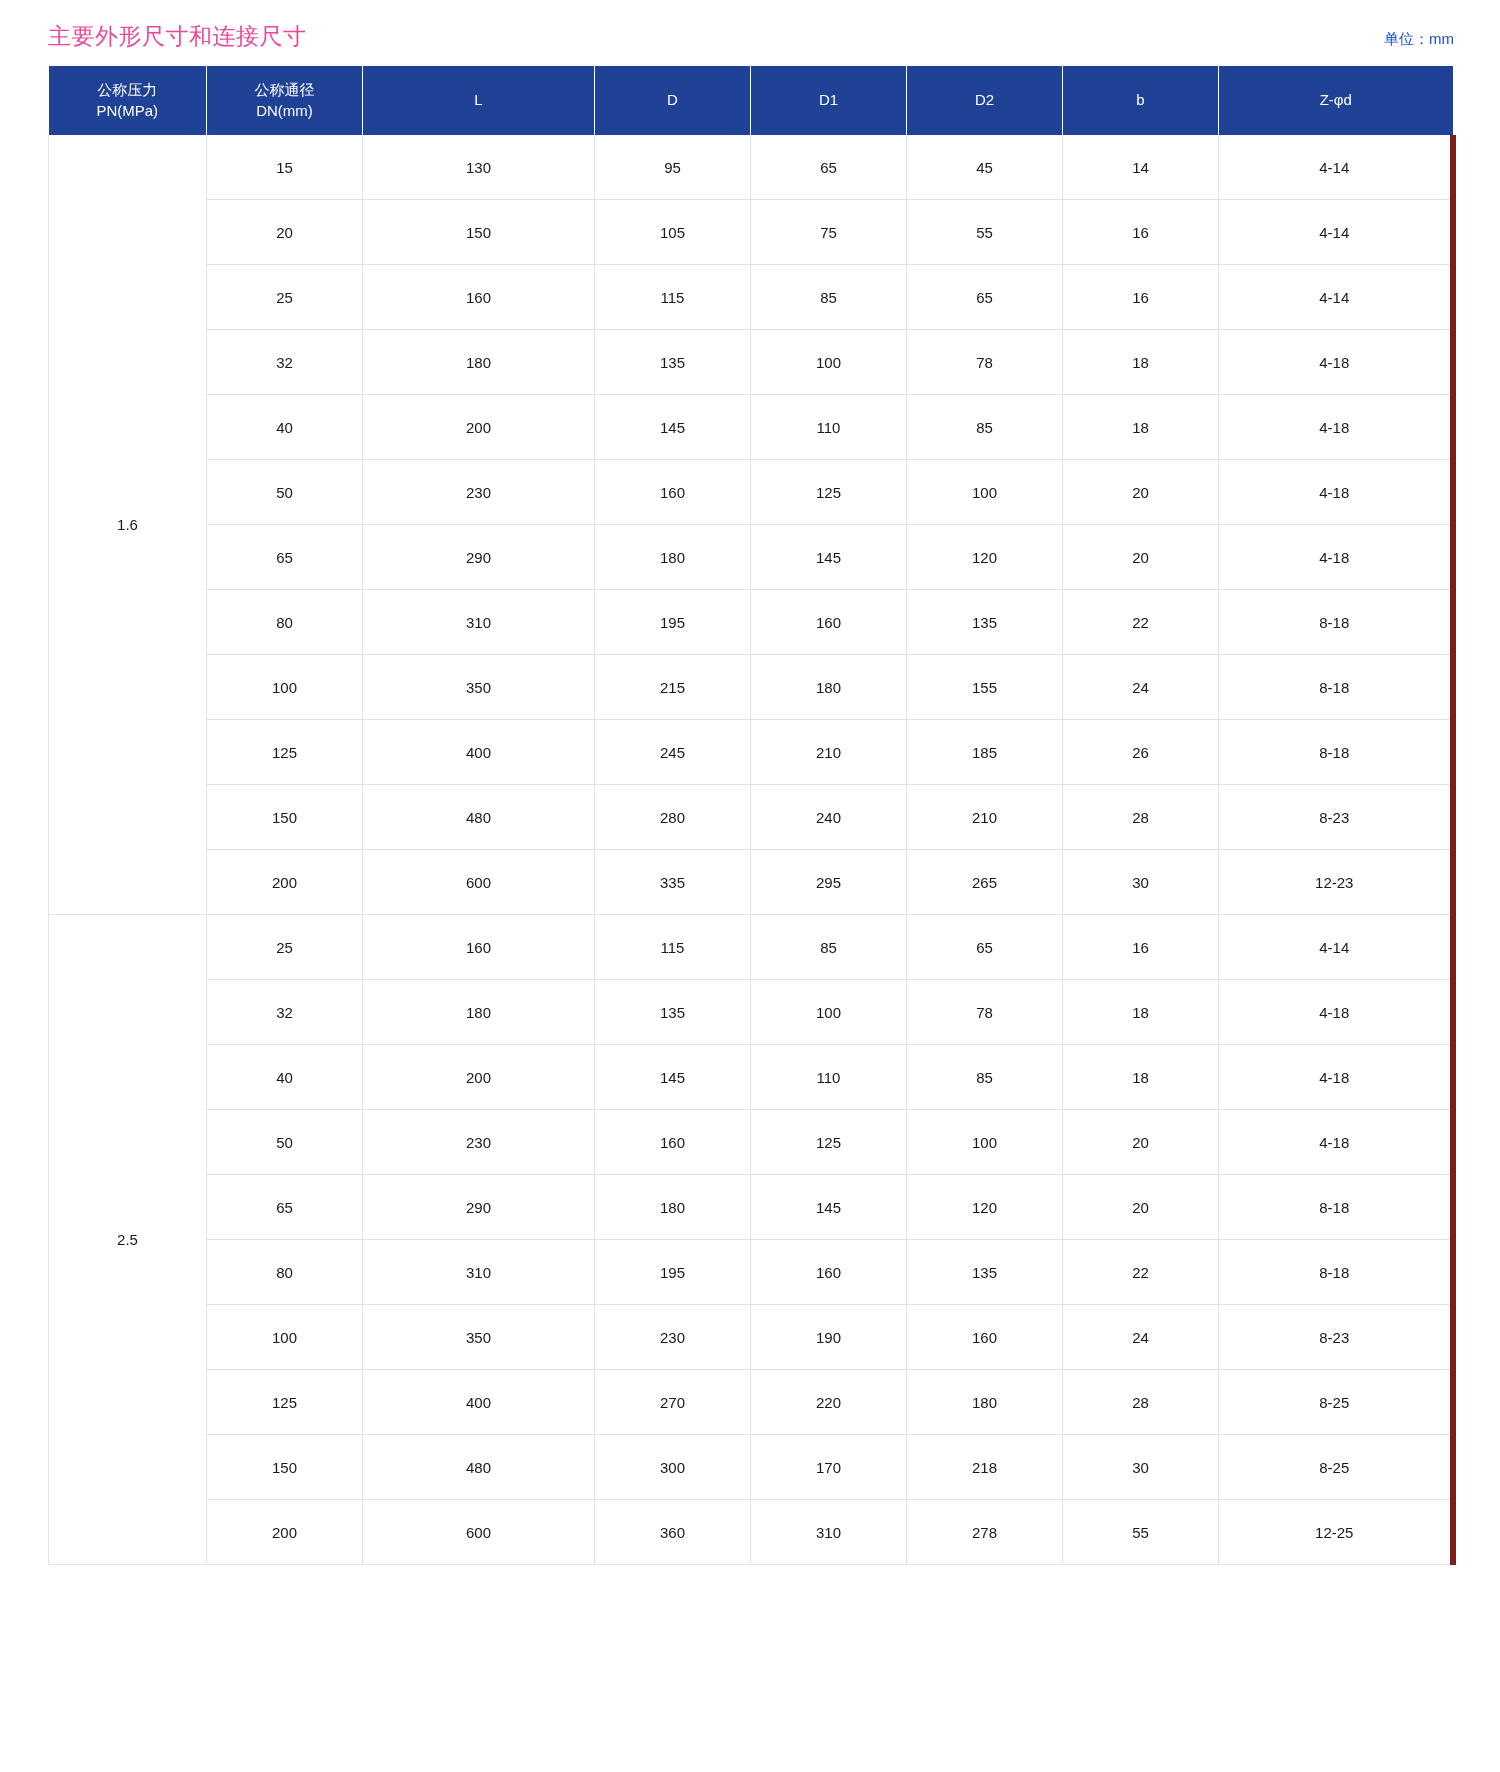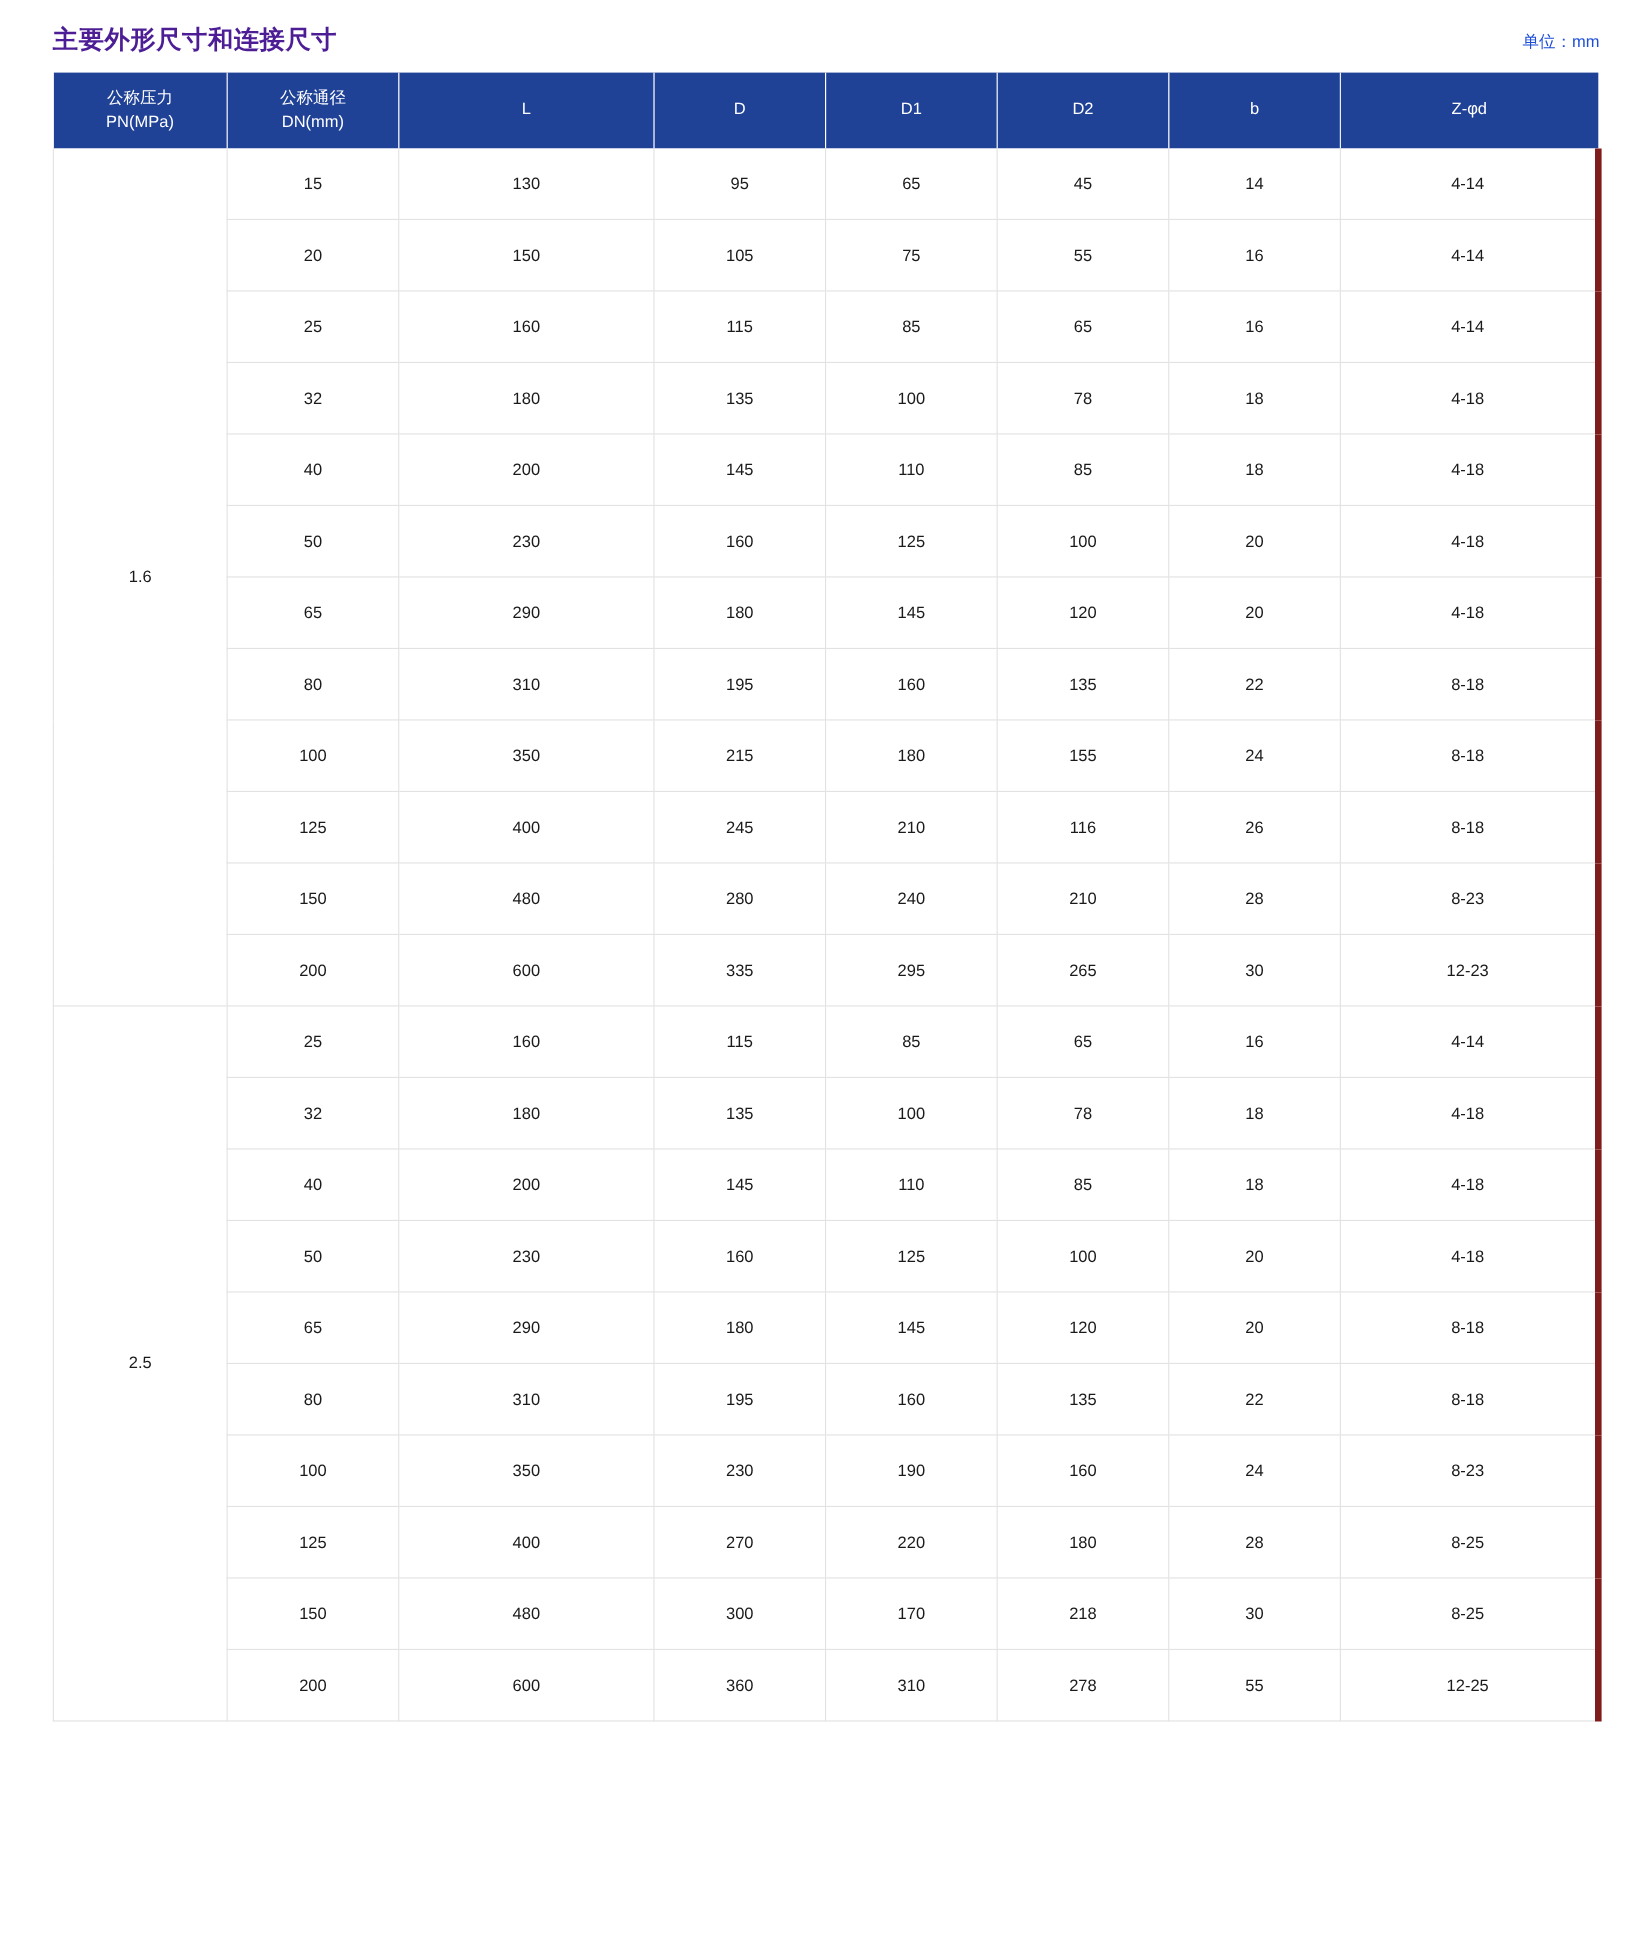--- a/index.html
+++ b/index.html
@@ -39,9 +39,9 @@
   }
   .doc-title {
     font-size: 23px;
-    font-weight: bold;
+    font-weight: normal;
     letter-spacing: 0.5px;
-    color: #4c1d95;
+    color: #ec4899;
     white-space: nowrap;
     line-height: 1;
     padding-top: 6px;

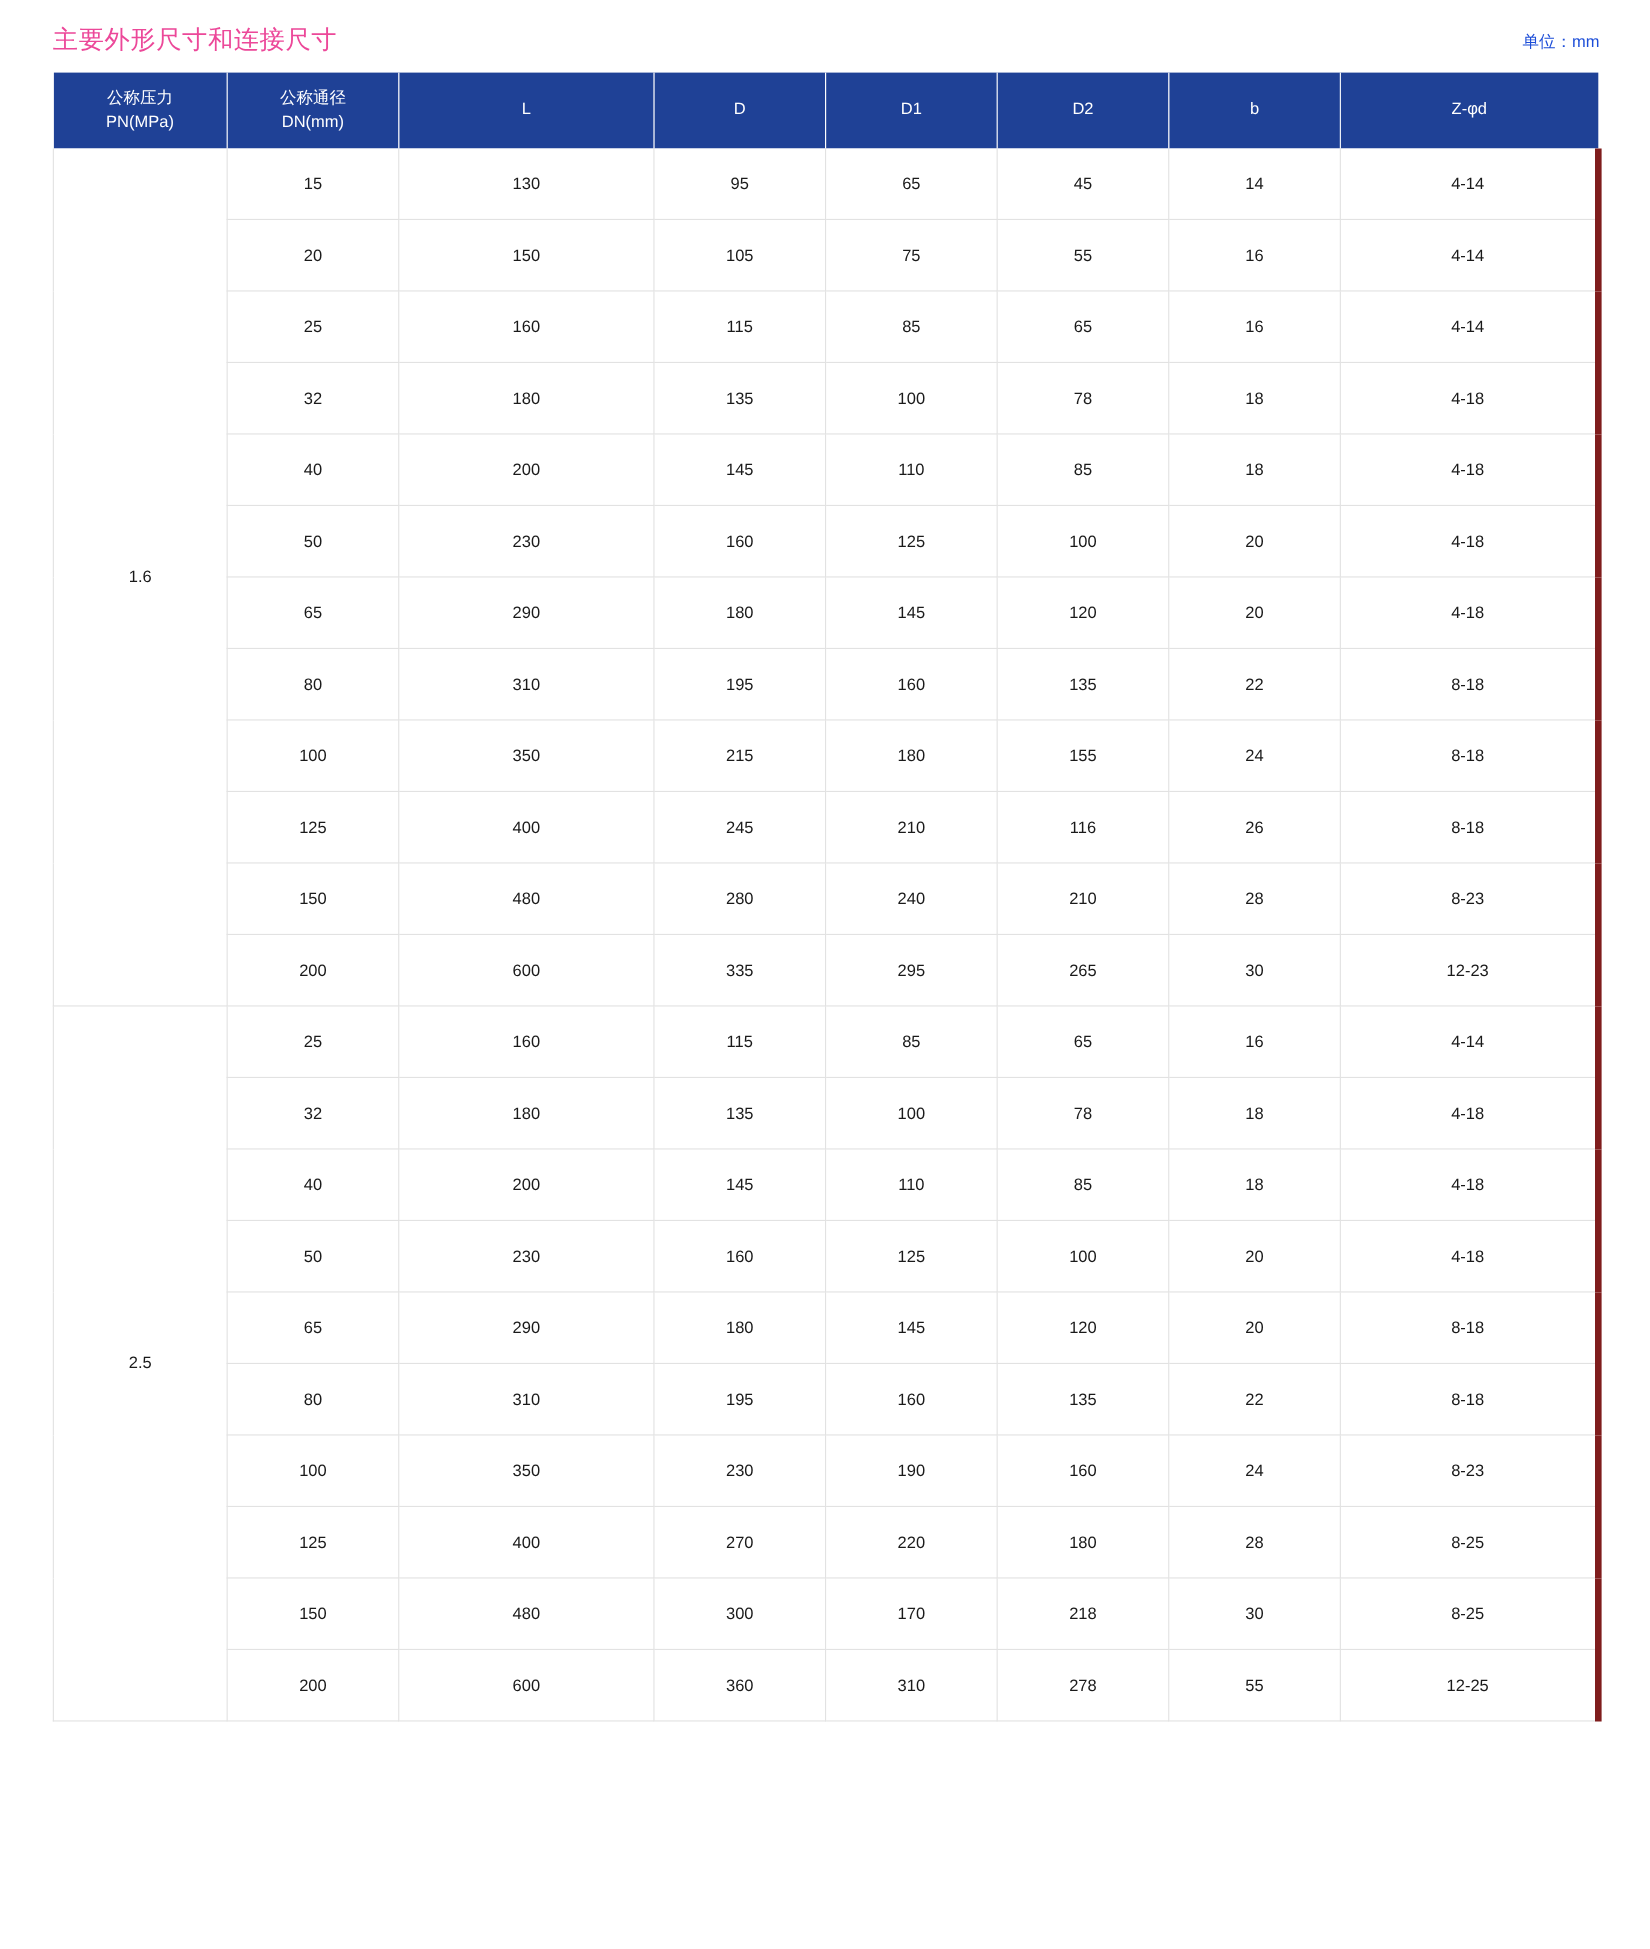--- a/index.html
+++ b/index.html
@@ -266,7 +266,7 @@
           <td>400</td>
           <td>245</td>
           <td>210</td>
-          <td>116</td>
+          <td>185</td>
           <td>26</td>
           <td>8-18</td>
         </tr>

